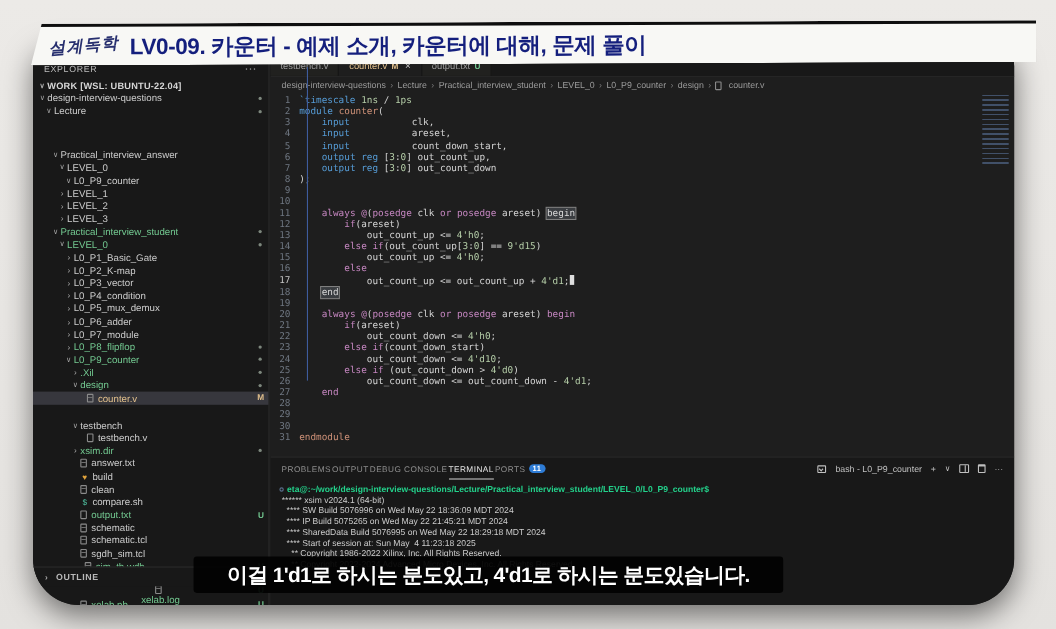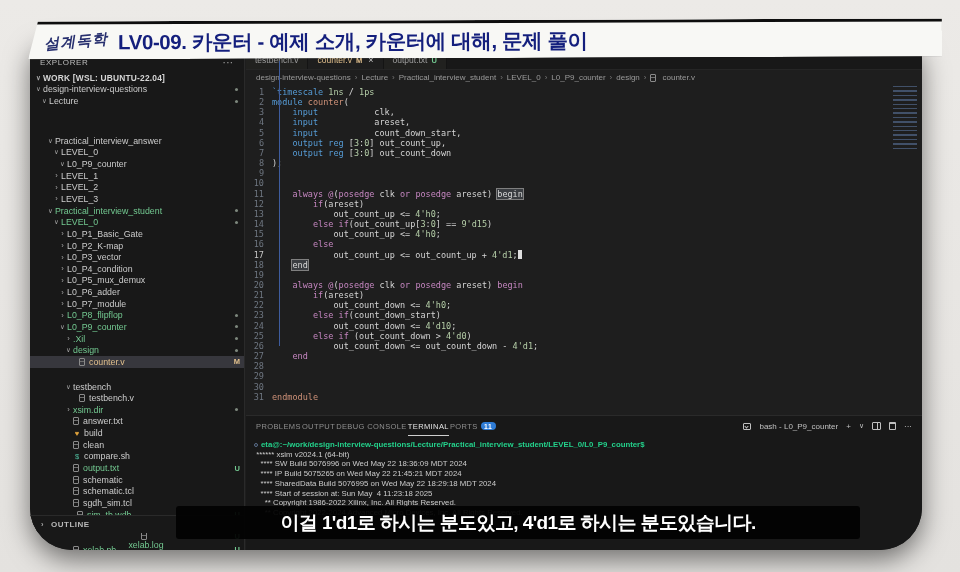--- a/index.html
+++ b/index.html
@@ -88,7 +88,7 @@
   .logo{font-family:"DejaVu Serif",serif;font-weight:bold;font-style:italic;color:#28306f;font-size:15px;
         margin:0 10px 0 16px;transform:rotate(-5deg);letter-spacing:1px}
   .btitle{color:#141f7d;font-size:20.5px;font-weight:bold;letter-spacing:-.4px}
-  .subtitle{position:absolute;left:176px;top:506px;width:684px;height:33px;background:rgba(2,2,2,.94);
+  .subtitle{position:absolute;left:176px;top:506px;width:536px;height:33px;background:rgba(2,2,2,.94);
             border-radius:3px;display:flex;align-items:center;justify-content:center;z-index:60;
             color:#ffffff;font-size:19px;font-weight:bold;letter-spacing:-.6px;white-space:nowrap}
 </style>

